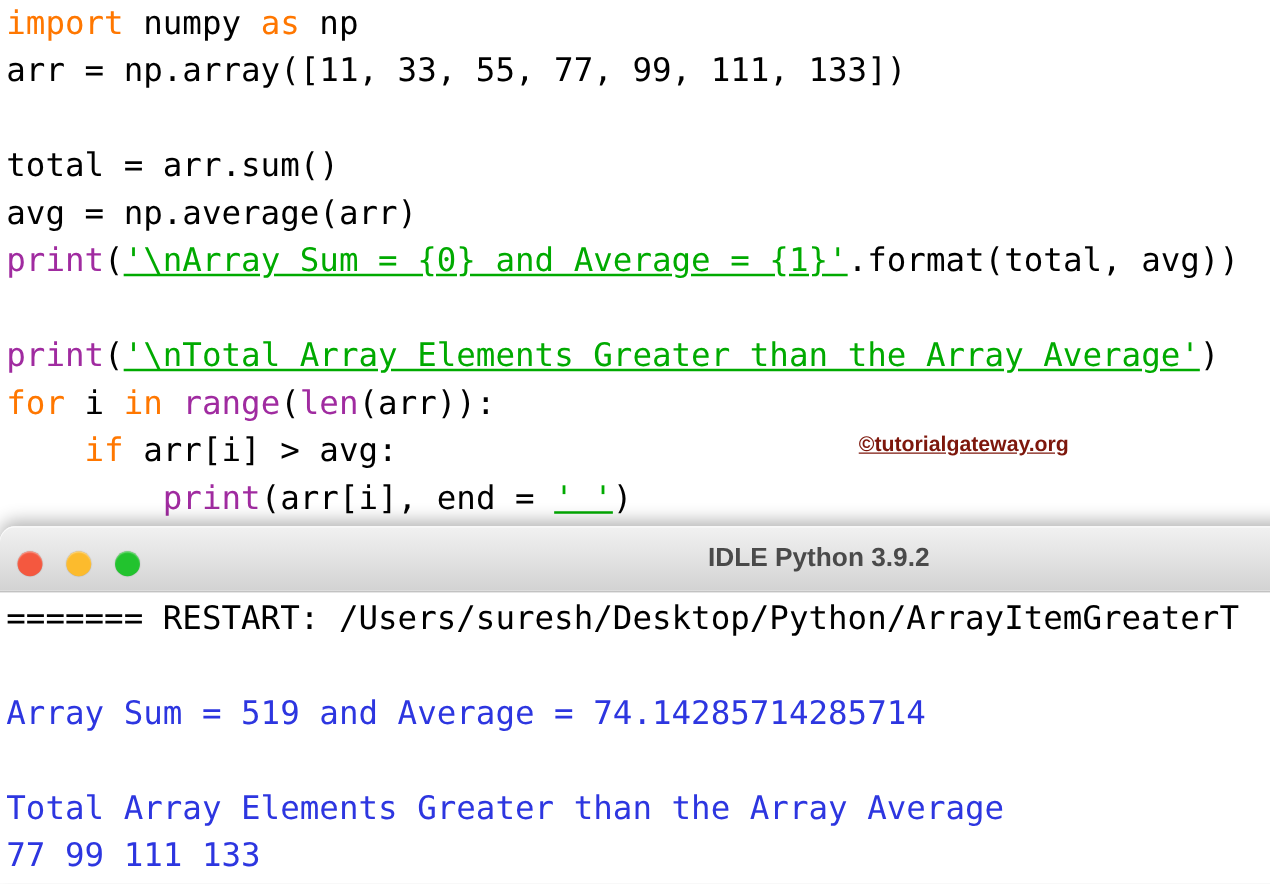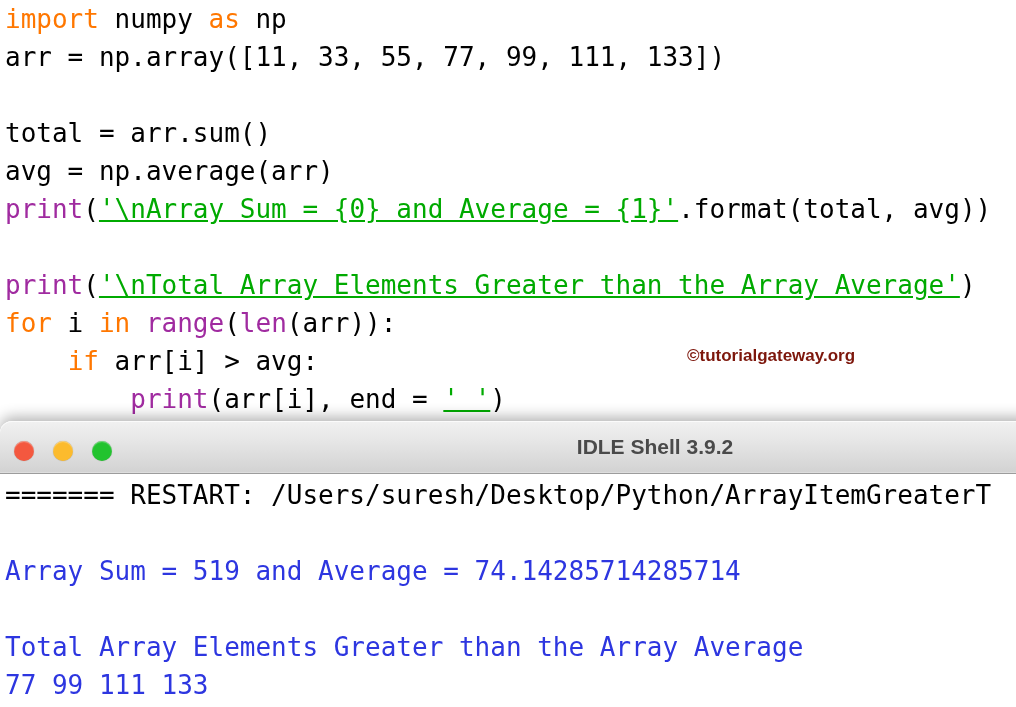--- a/index.html
+++ b/index.html
@@ -23,7 +23,7 @@
   .watermark{
     position:absolute;left:687px;top:346px;
     font:bold 17px "Liberation Sans", sans-serif;
-    color:var(--watermark);letter-spacing:0px;
+    color:var(--watermark);letter-spacing:0px;text-decoration:underline;
   }
   
   .shell-window{

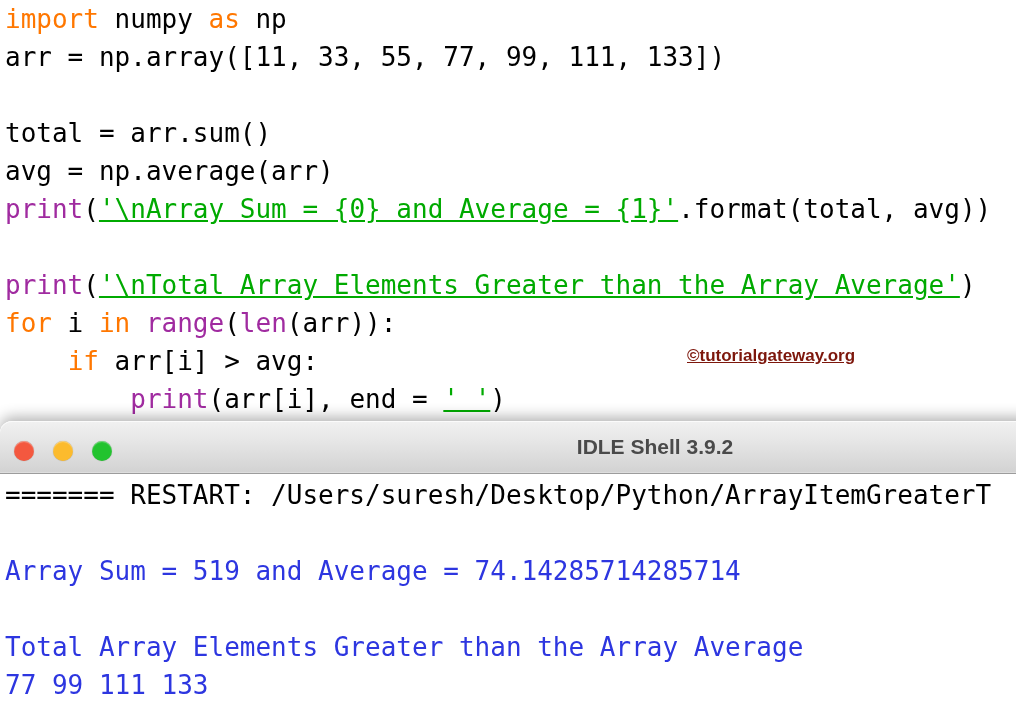--- a/index.html
+++ b/index.html
@@ -72,7 +72,7 @@
       <div class="tl-btn tl-yellow"></div>
       <div class="tl-btn tl-green"></div>
     </div>
-    <div class="win-title">IDLE Shell 3.9.2</div>
+    <div class="win-title">IDLE Python 3.9.2</div>
   </div>
   <div class="shell-content"><div class="sl sh-plain">======= RESTART: /Users/suresh/Desktop/Python/ArrayItemGreaterT</div><div class="sl sh-plain"></div><div class="sl sh-out">Array Sum = 519 and Average = 74.14285714285714</div><div class="sl sh-out"></div><div class="sl sh-out">Total Array Elements Greater than the Array Average</div><div class="sl sh-out">77 99 111 133</div></div>
 </div>

